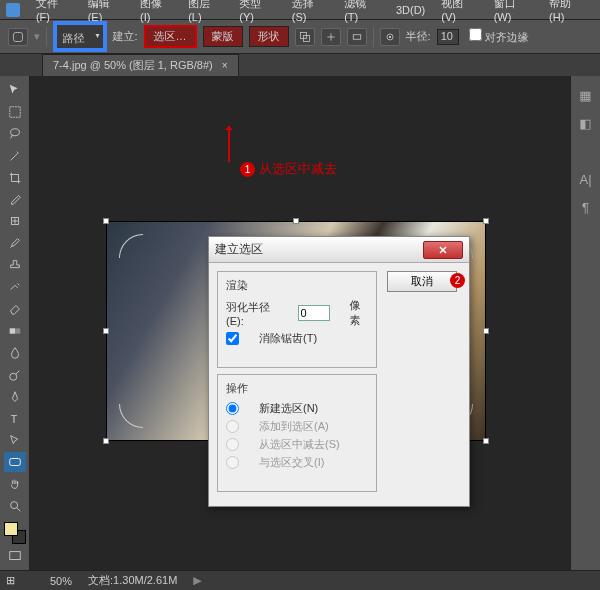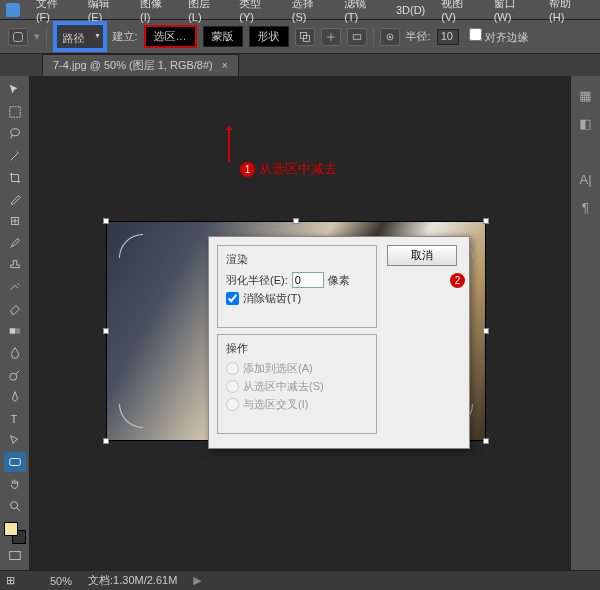--- a/index.html
+++ b/index.html
@@ -14,7 +14,7 @@
 .icon-btn svg { width: 12px; height: 12px; }
 .opt-dropdown { background: #3a3a3a; border: 4px solid #3b82f6; padding: 6px 18px 2px 6px; color: #ccc; position: relative; }
 .opt-dropdown::after { content: "▾"; position: absolute; right: 3px; font-size: 8px; }
-.opt-btn { background: #000000; border: 1px solid #222; padding: 2px 8px; color: #ccc; }
+.opt-btn { background: #7f1d1d; border: 1px solid #222; padding: 2px 8px; color: #ccc; }
 .opt-btn.highlight { border: 2px solid #d40000; }
 .opt-field { background: #404040; border: 1px solid #222; color: #ccc; width: 22px; padding: 1px 3px; font-size: 11px; }
 .opt-check { margin-left: 4px; }

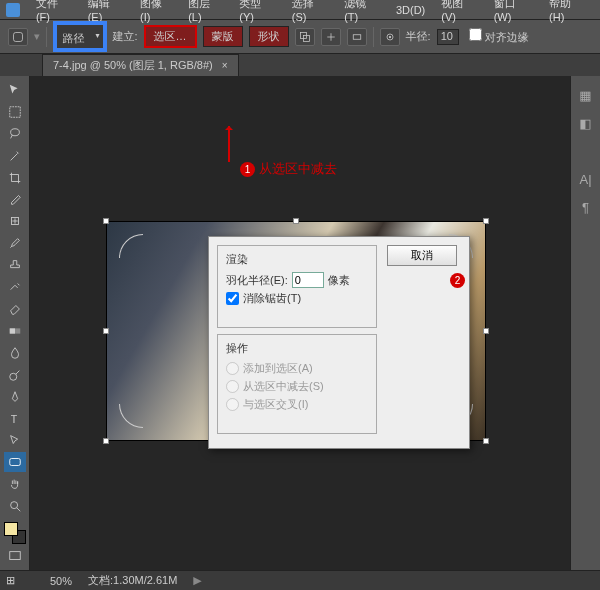--- a/index.html
+++ b/index.html
@@ -281,6 +281,14 @@
     </div>
 
     <div class="dialog">
+      <div class="dlg-title">
+        <span class="txt">建立选区</span>
+        <span class="dlg-close">
+            <svg width="10" height="10" viewBox="0 0 10 10">
+              <path d="M2 2l6 6M8 2l-6 6" stroke="#fff" stroke-width="1.5"></path>
+            </svg>
+          </span>
+      </div>
       <div class="dlg-body">
         <div class="dlg-left">
           <div class="fieldset">

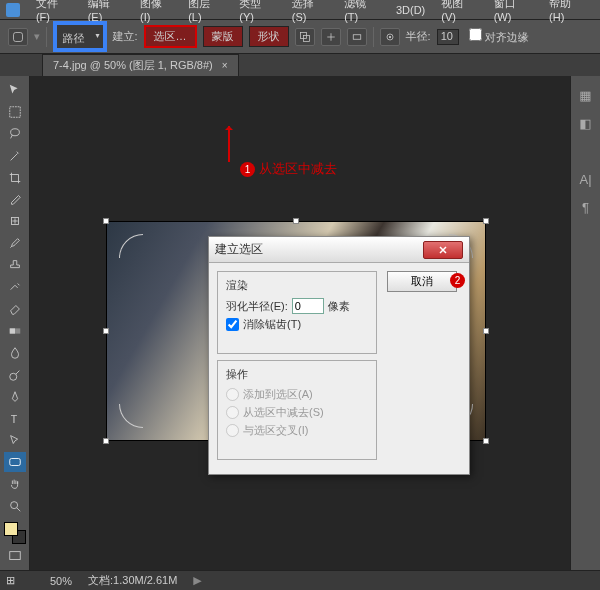--- a/index.html
+++ b/index.html
@@ -65,7 +65,7 @@
 .fieldset { border: 1px solid #aaa; padding: 18px 8px; margin-bottom: 6px; }
 .fieldset .legend { font-size: 11px; color: #333; background: #eee; position: relative; top: -12px; left: -2px; display: inline-block; padding: 0 2px; }
 .fieldset .content { margin-top: -10px; }
-.row { display: flex; align-items: center; gap: 4px; font-size: 11px; color: #333; margin: 3px 0; }
+.row { display: flex; align-items: center; gap: 20px; font-size: 11px; color: #333; margin: 3px 0; }
 .row .disabled { color: #999; }
 .num-input { width: 32px; border: 1px solid #7a9; background: #fff; padding: 1px 2px; font-size: 11px; }
 .win-btn { width: 70px; padding: 2px 0; background: linear-gradient(#fdfdfd, #e0e0e0); border: 1px solid #888; font-size: 11px; text-align: center; }

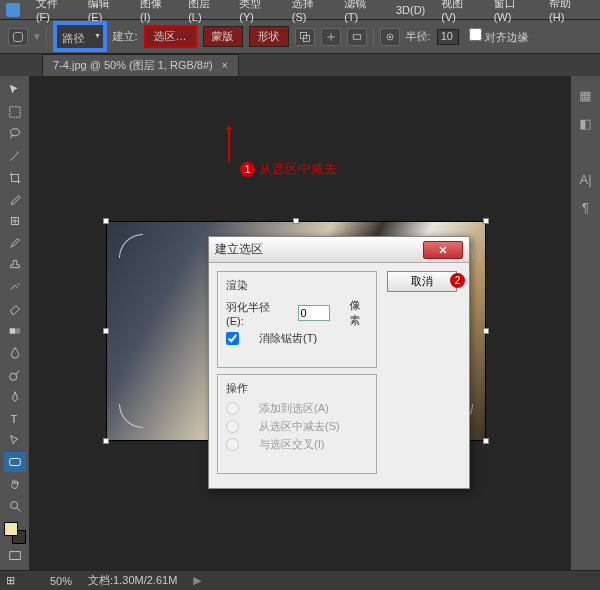--- a/index.html
+++ b/index.html
@@ -309,6 +309,10 @@
             <span class="legend">操作</span>
             <div class="content">
               <div class="row">
+                  <input type="radio" checked="" style="">
+                  <span>新建选区(N)</span>
+                </div>
+              <div class="row">
                   <input type="radio" disabled="" style="">
                   <span class="disabled">添加到选区(A)</span>
                 </div>

